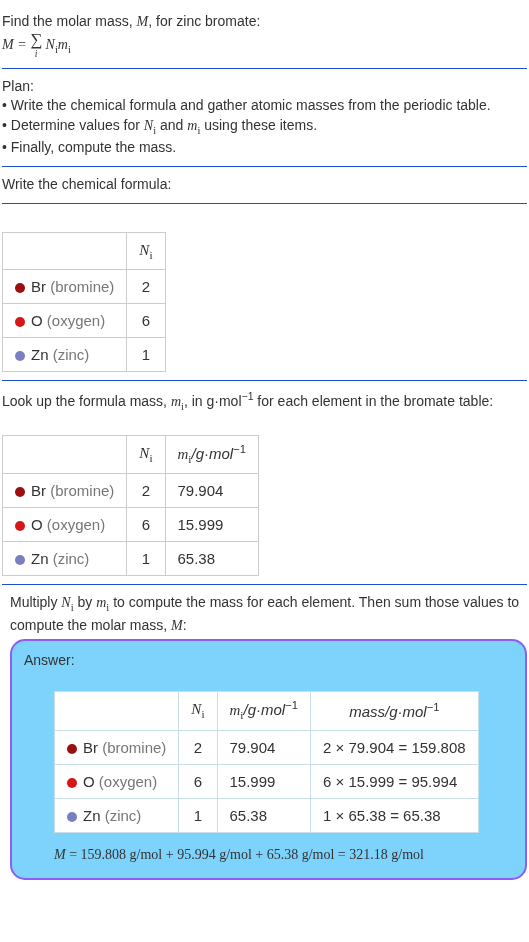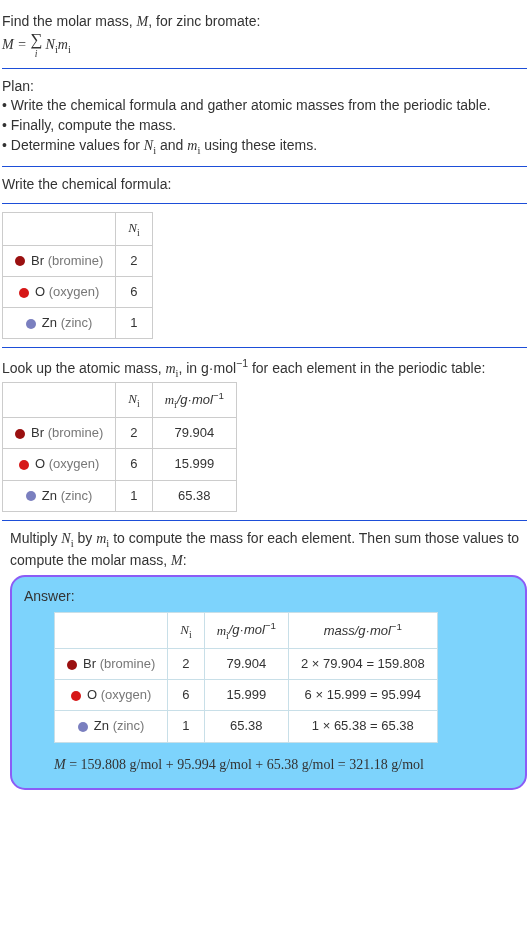--- a/index.html
+++ b/index.html
@@ -82,10 +82,10 @@
 <div class="section">
   <div>Plan:</div>
   <div>• Write the chemical formula and gather atomic masses from the periodic table.</div>
-  <div>• Finally, compute the mass.</div>
   <div>
     <span>• Determine values for </span><span class="formula"><span>N</span><span class="sub">i</span></span><span> and </span><span class="formula"><span>m</span><span class="sub">i</span></span><span> using these items.</span>
   </div>
+  <div>• Finally, compute the mass.</div>
 </div>
 
 <div class="section">

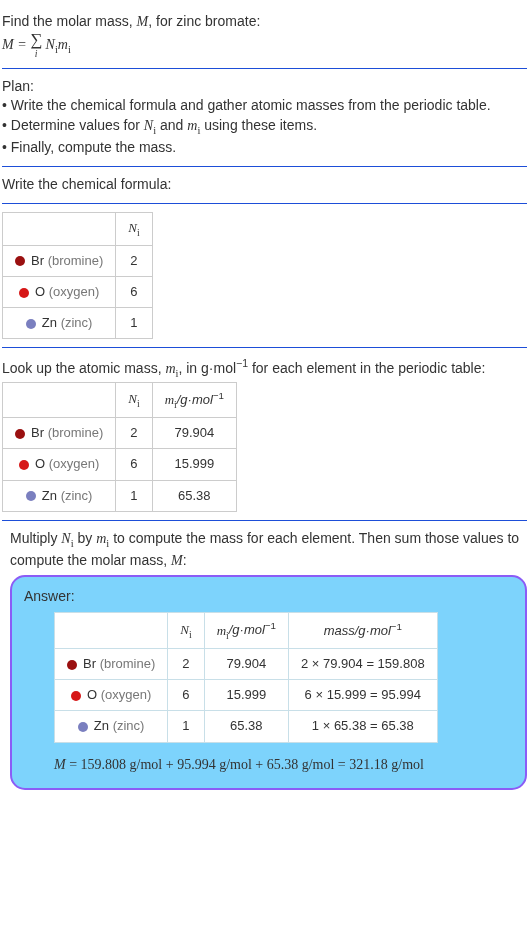--- a/index.html
+++ b/index.html
@@ -25,8 +25,8 @@
   .sup { font-size: 0.75em; vertical-align: super; font-style: normal; }
   table {
     border-collapse: collapse;
-    margin-top: 0;
-    font-size: 13px;
+    margin-top: 20px;
+    font-size: 15px;
   }
   th, td {
     border: 1px solid #ccc;

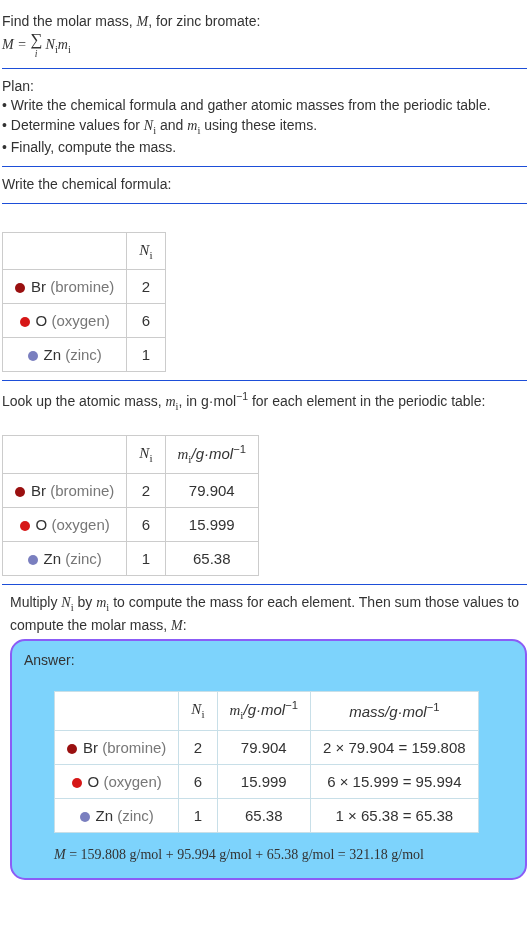--- a/index.html
+++ b/index.html
@@ -31,7 +31,7 @@
   th, td {
     border: 1px solid #ccc;
     padding: 6px 12px;
-    text-align: center;
+    text-align: left;
     background: #fff;
   }
   th {

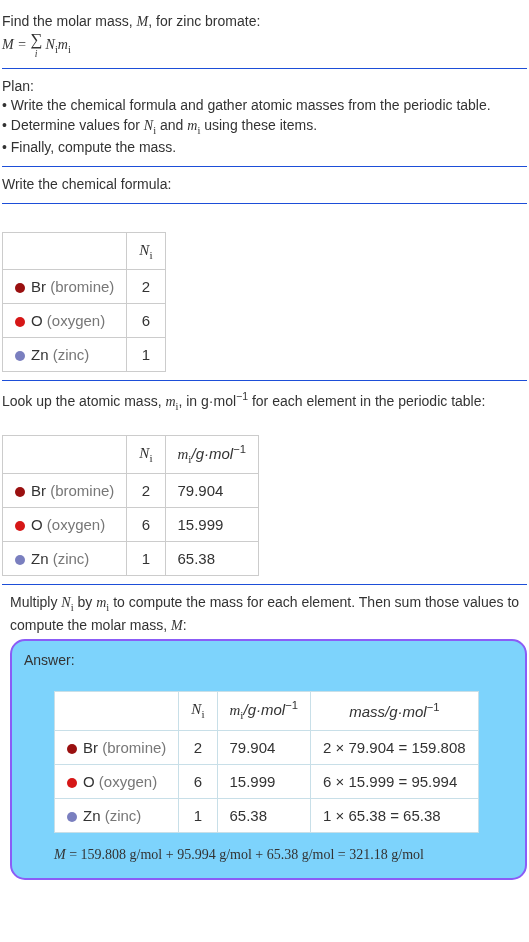--- a/index.html
+++ b/index.html
@@ -117,7 +117,7 @@
 
 <div class="section">
   <div>
-    <span>Look up the atomic mass, </span><span class="formula"><span>m</span><span class="sub">i</span></span><span>, in g·mol</span><span class="sup">−1</span><span> for each element in the periodic table:</span>
+    <span>Look up the formula mass, </span><span class="formula"><span>m</span><span class="sub">i</span></span><span>, in g·mol</span><span class="sup">−1</span><span> for each element in the periodic table:</span>
   </div>
   <table>
     <tbody>

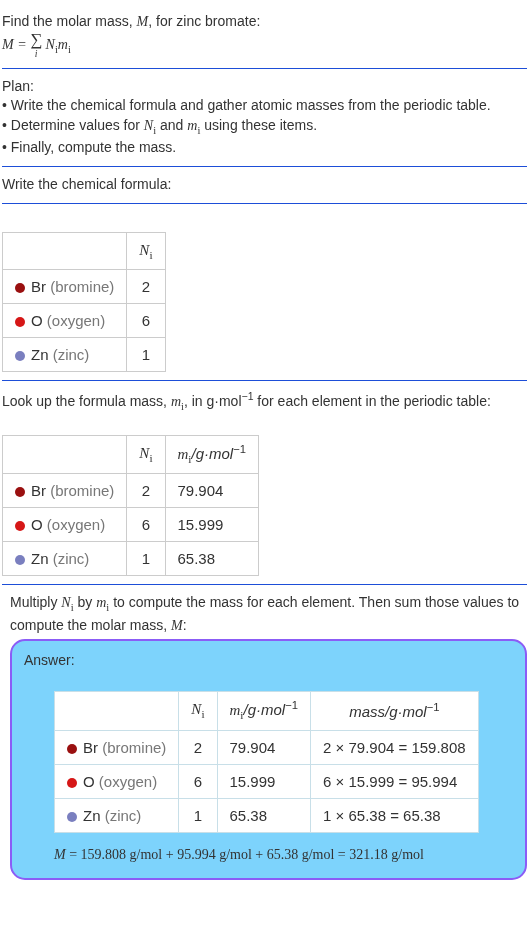--- a/index.html
+++ b/index.html
@@ -117,7 +117,7 @@
 
 <div class="section">
   <div>
-    <span>Look up the formula mass, </span><span class="formula"><span>m</span><span class="sub">i</span></span><span>, in g·mol</span><span class="sup">−1</span><span> for each element in the periodic table:</span>
+    <span>Look up the formula mass, </span><span class="formula"><span>m</span><span class="sub">i</span></span><span>, in g·mol</span><span class="sup">−1</span><span> for each element in the bromate table:</span>
   </div>
   <table>
     <tbody>

